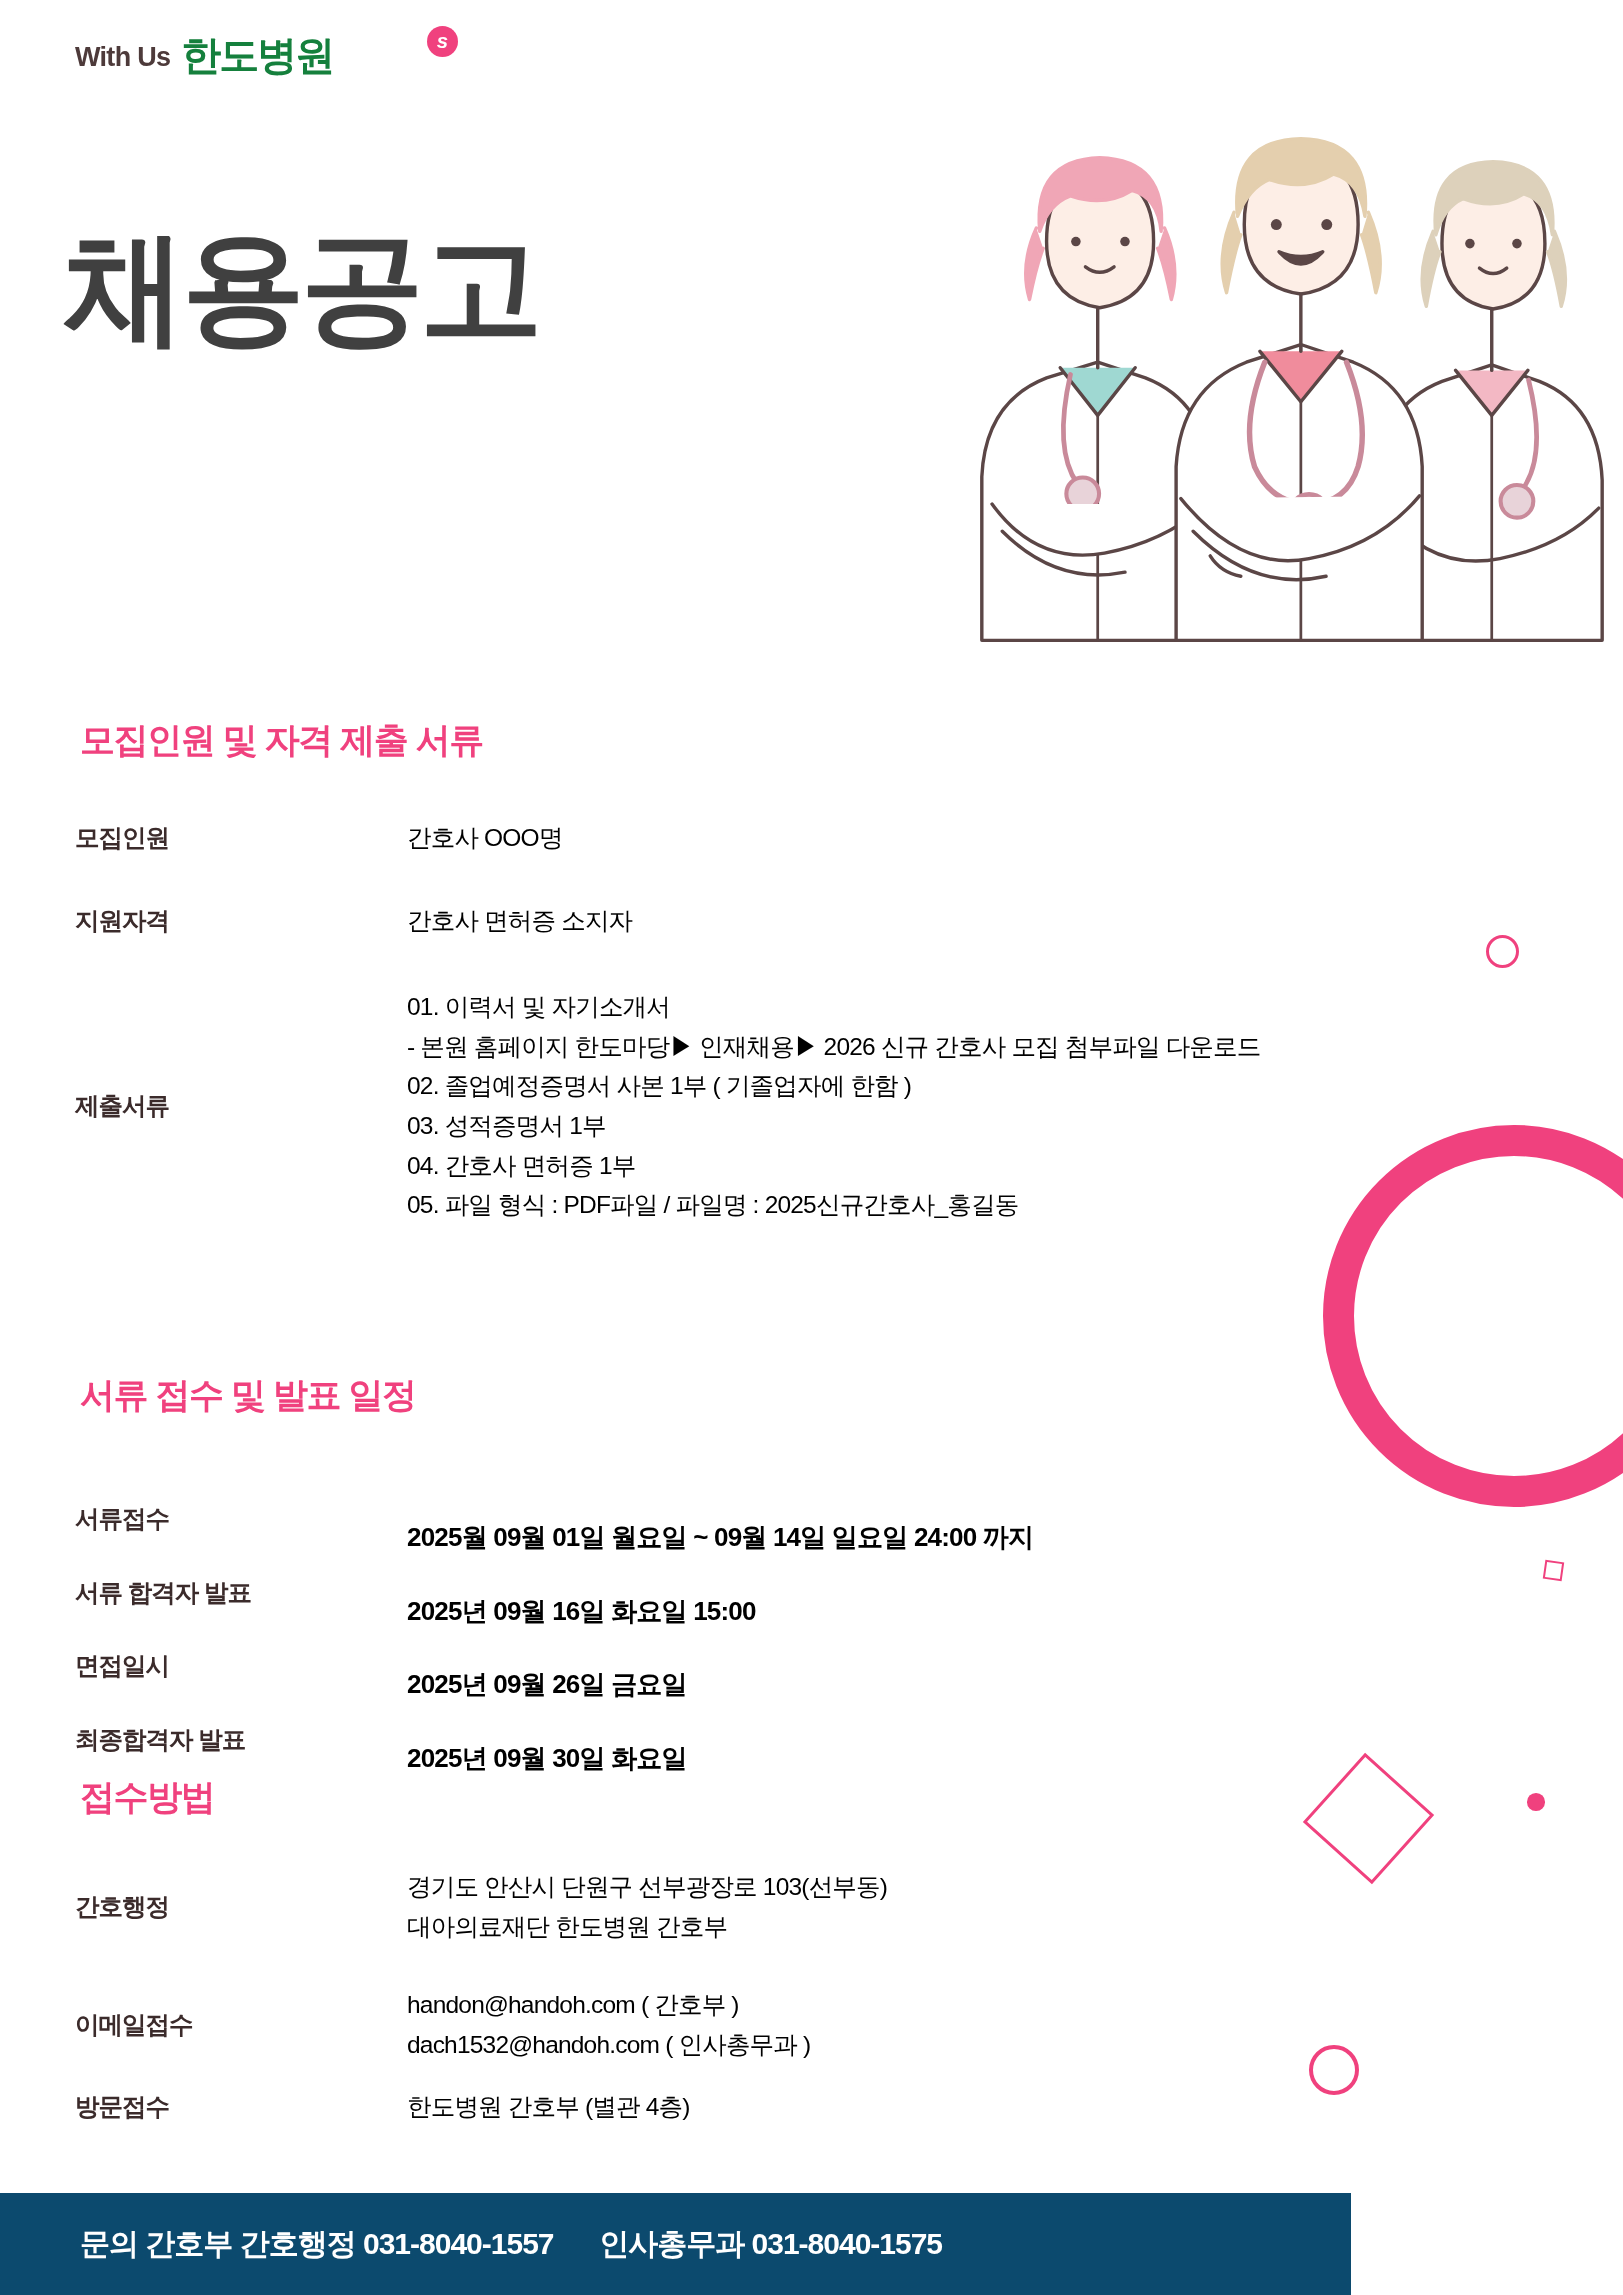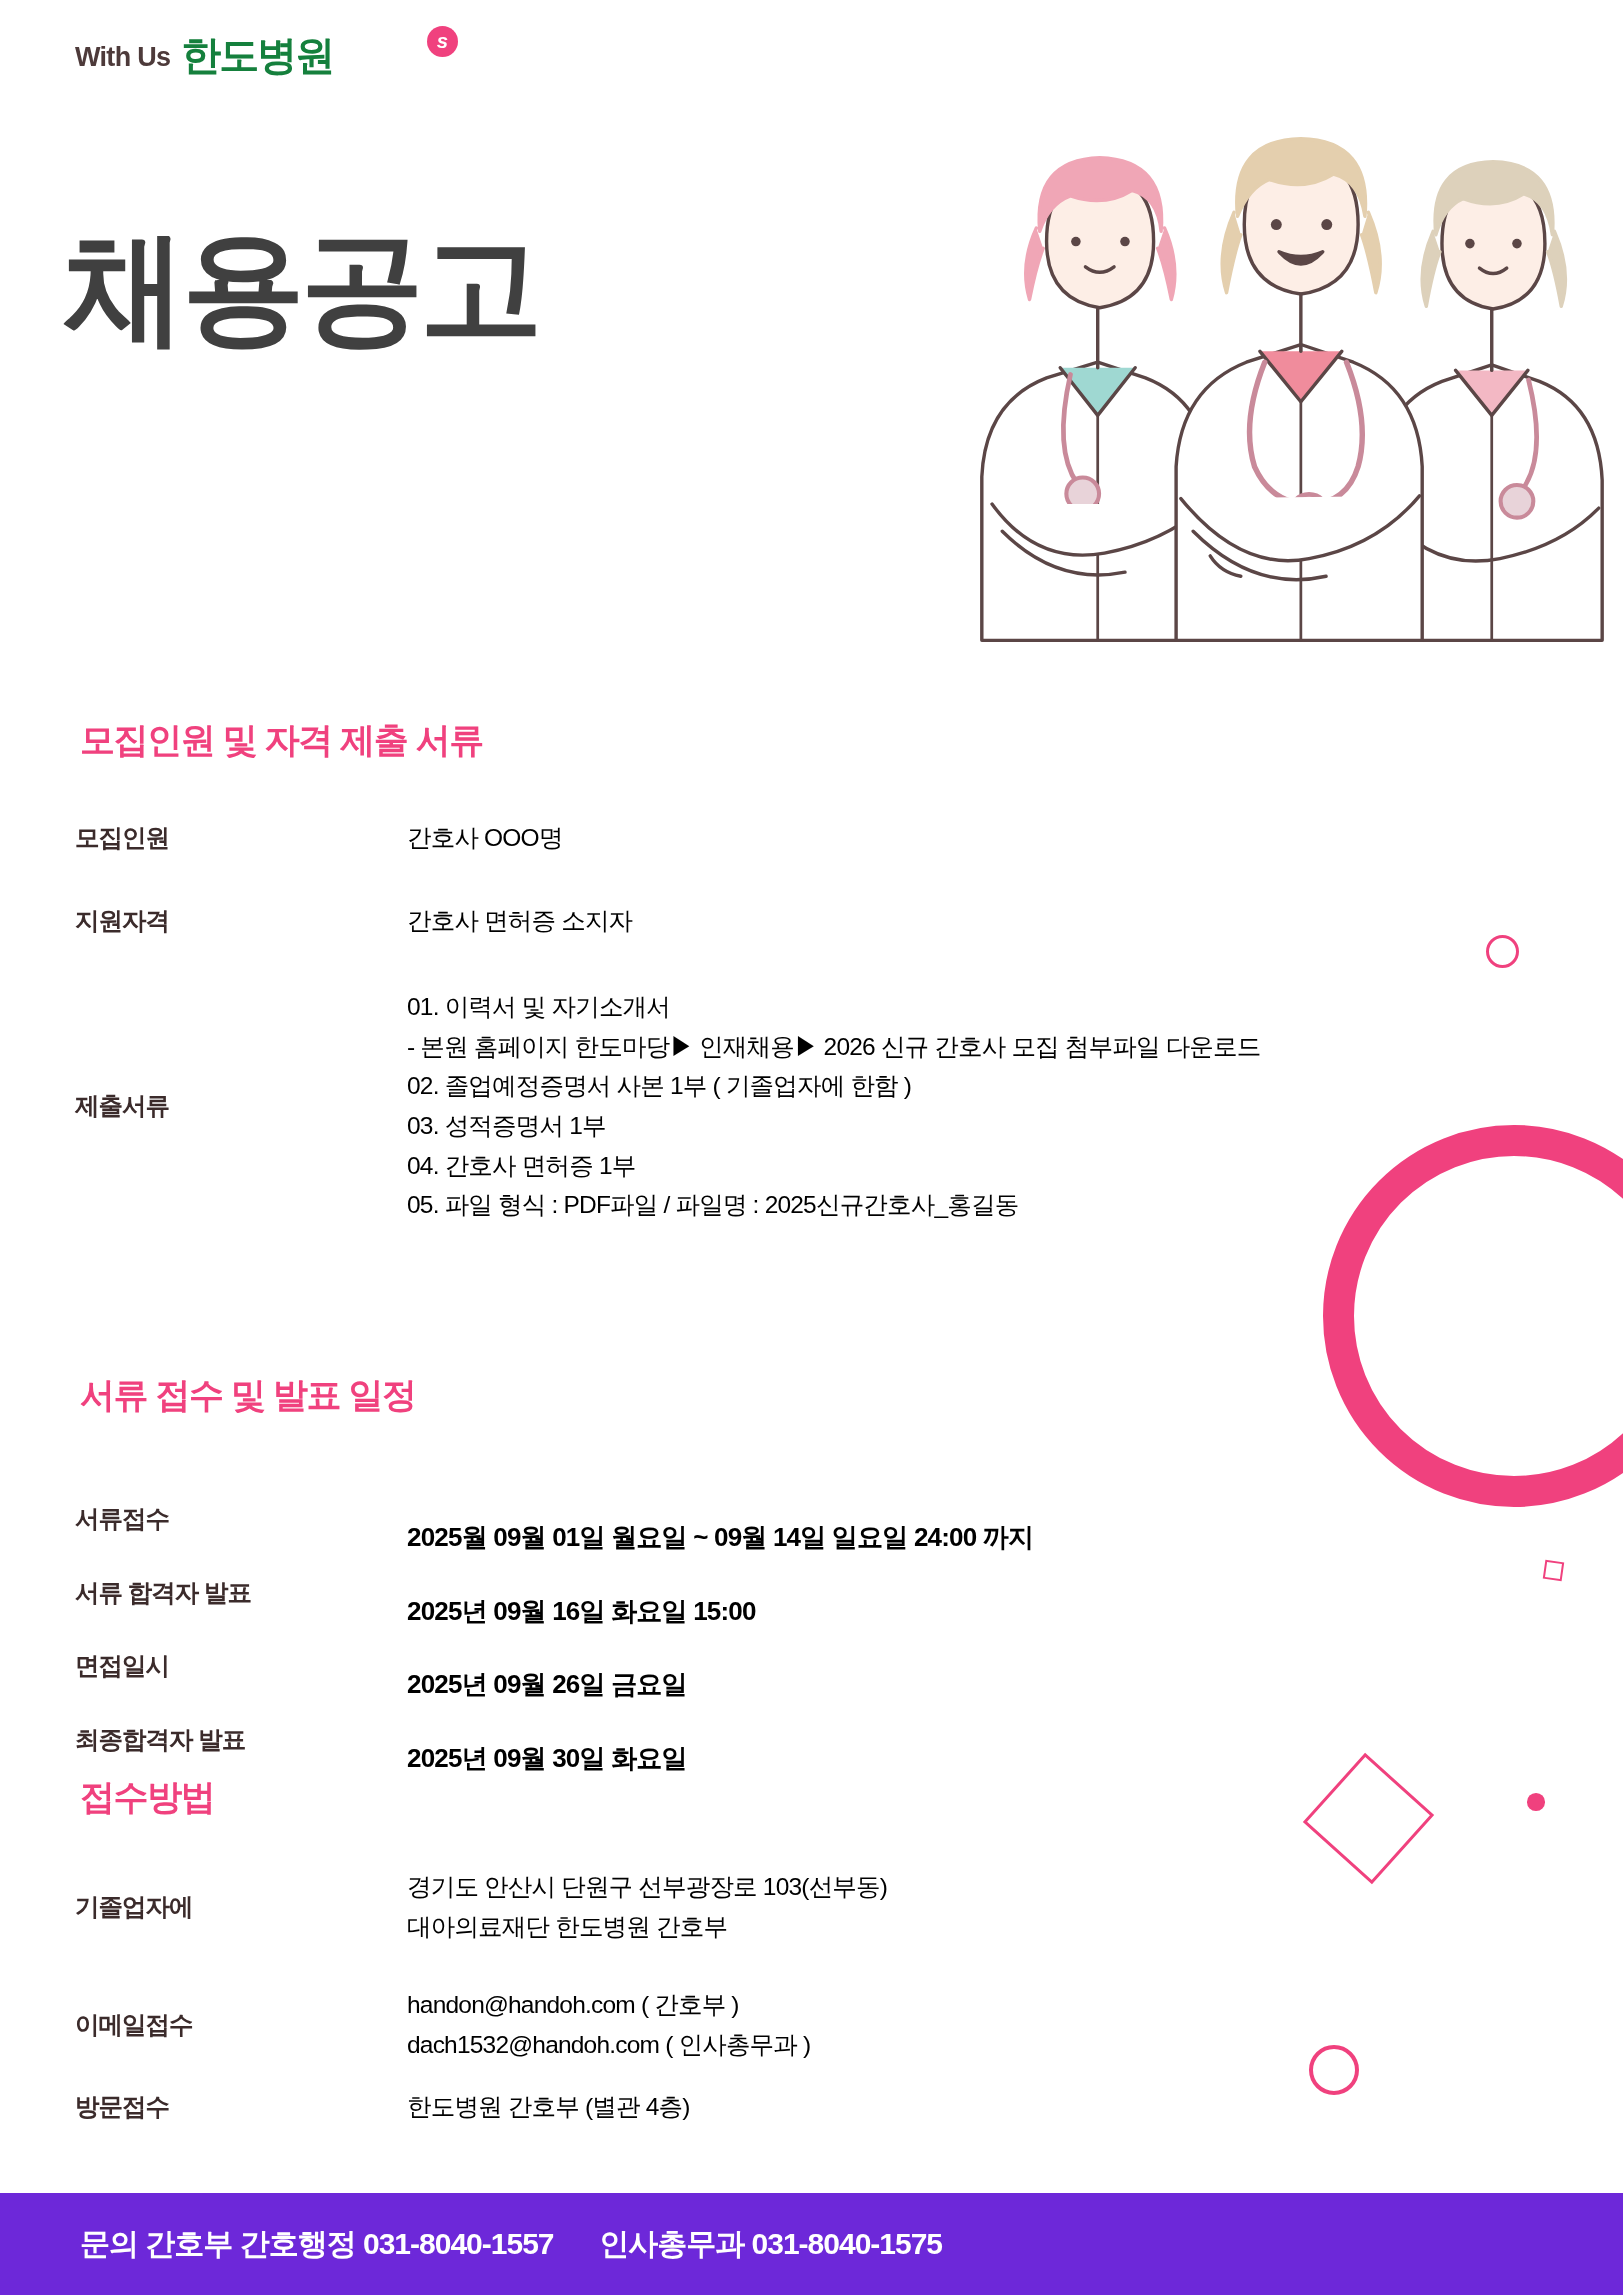--- a/index.html
+++ b/index.html
@@ -336,7 +336,7 @@
 
 <div class="section-head" id="head-3">접수방법</div>
 <div class="row rows-3" id="r3-1">
-  <div class="row-label">기졸업자에</div>
+  <div class="row-label">간호행정</div>
   <div class="row-value">경기도 안산시 단원구 선부광장로 103(선부동)
 대아의료재단 한도병원 간호부</div>
 </div>

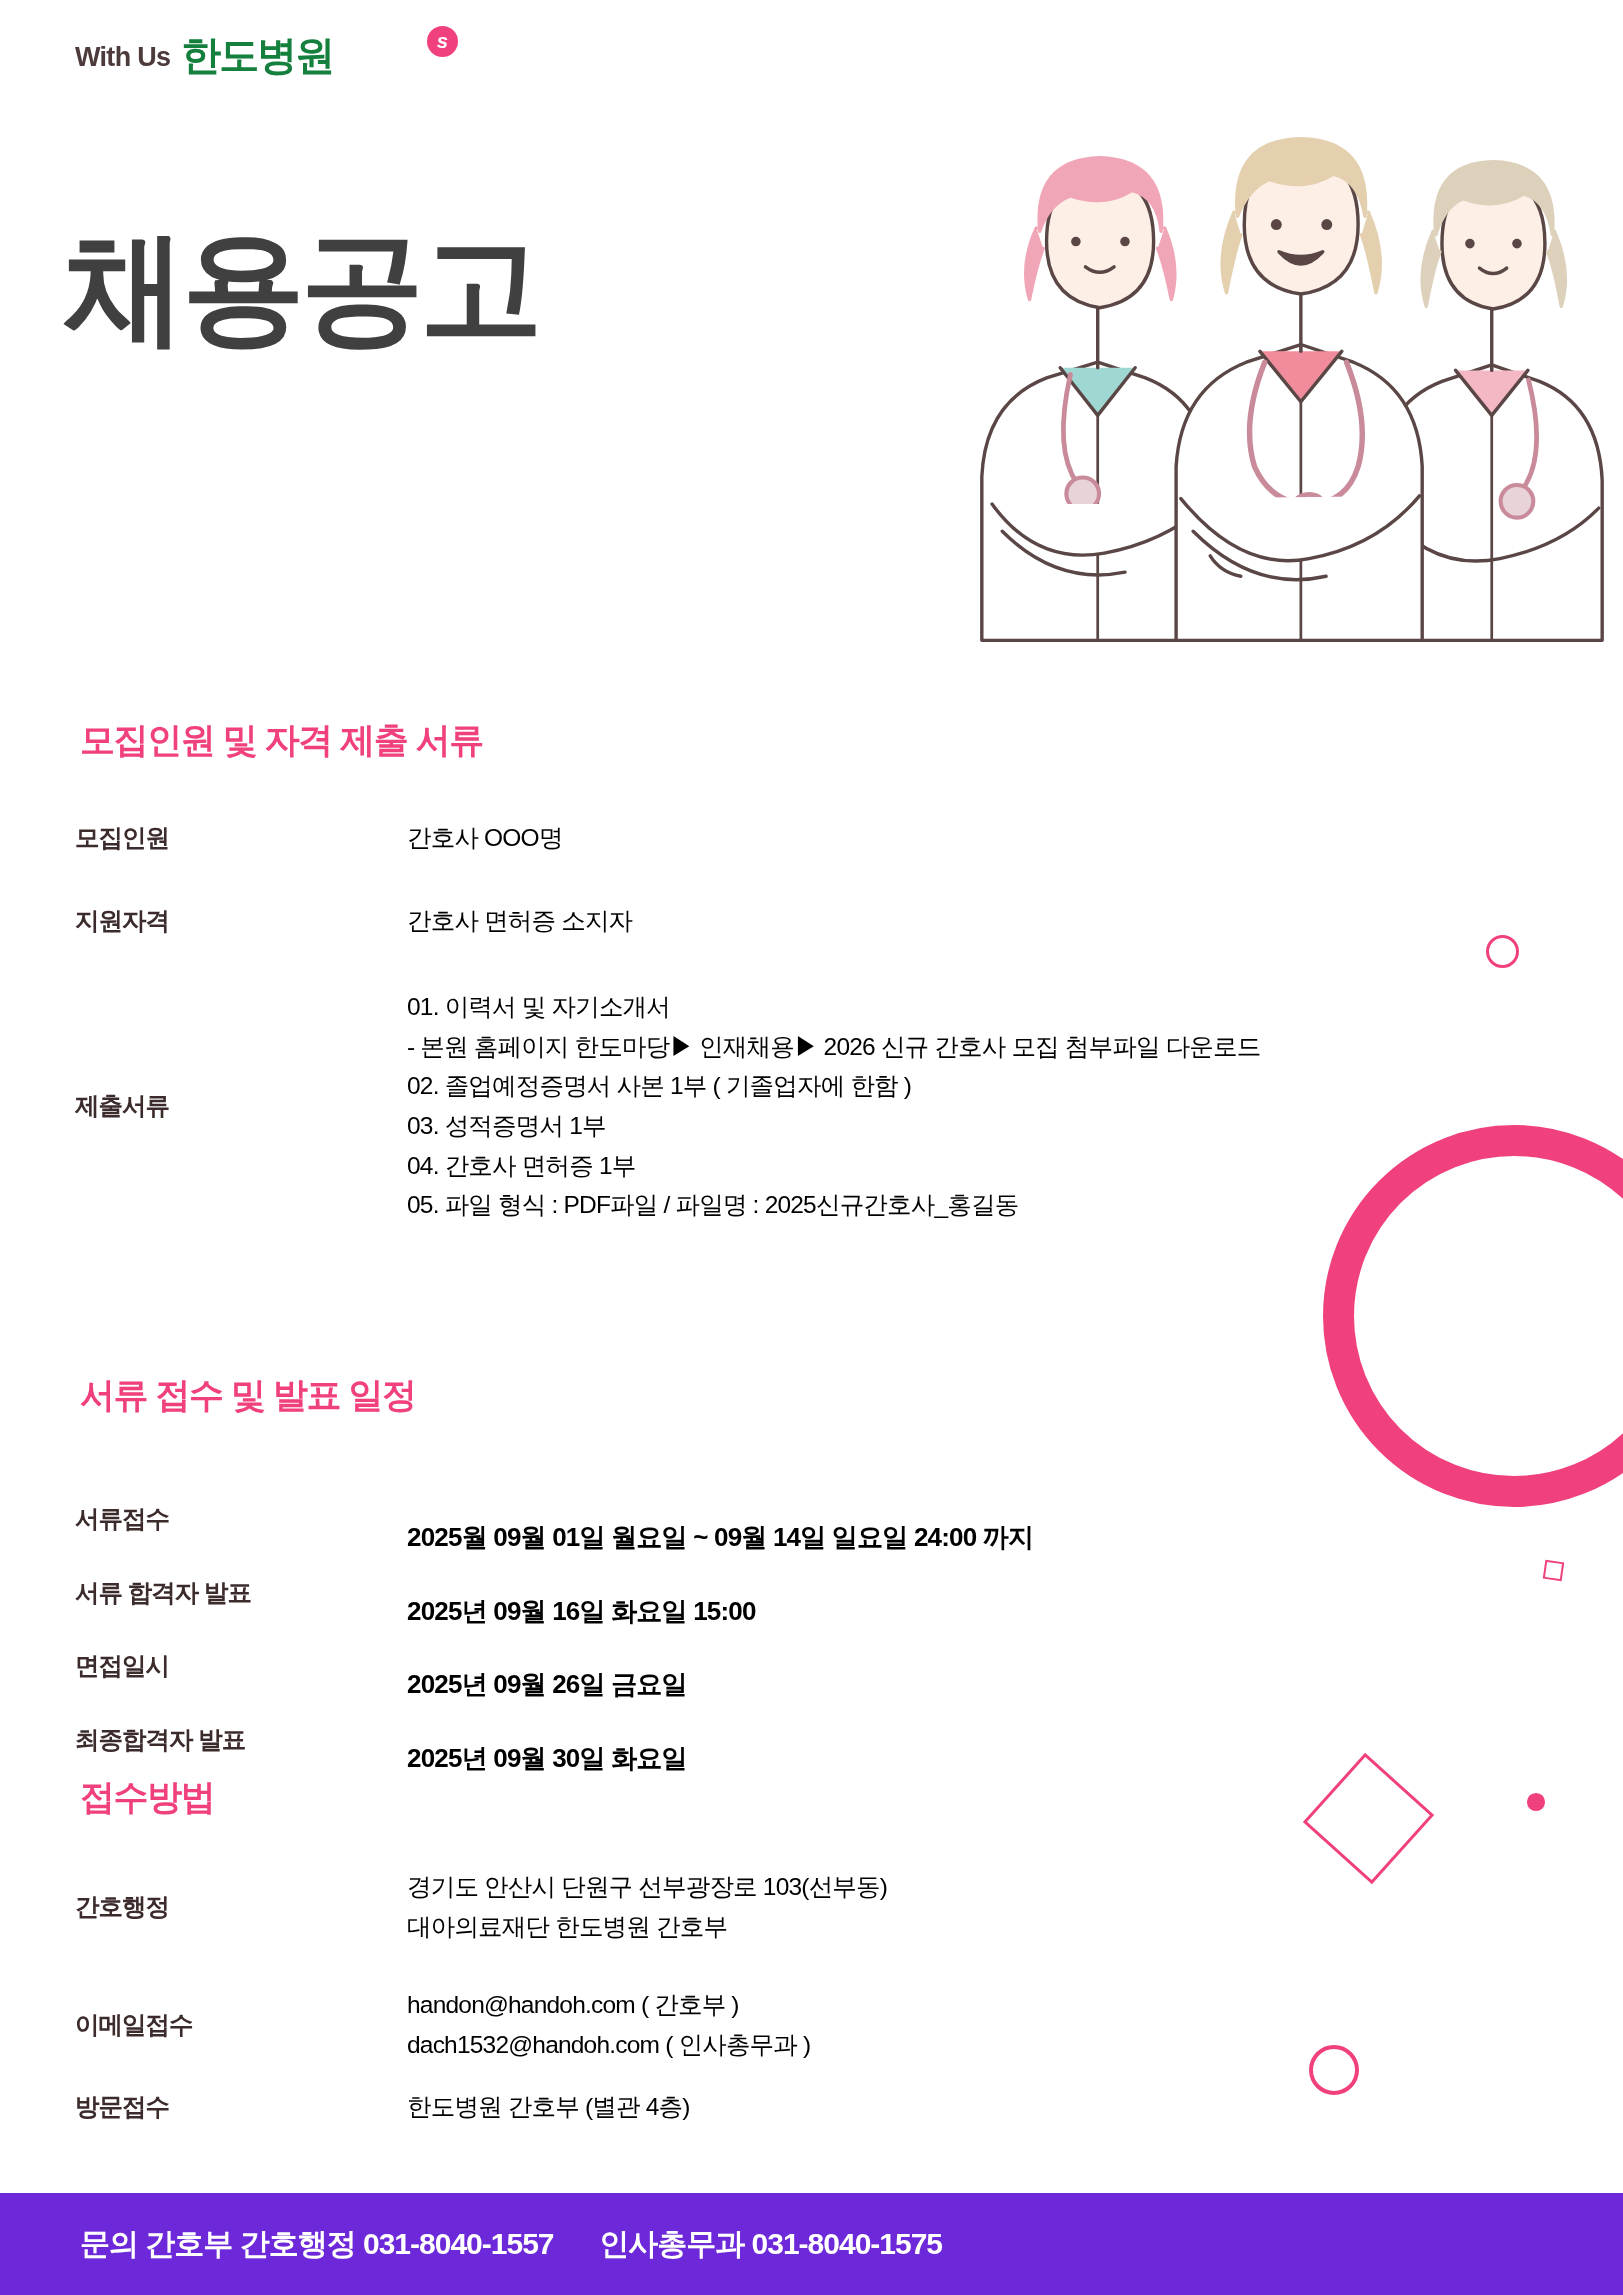--- a/index.html
+++ b/index.html
@@ -199,9 +199,9 @@
     position: absolute;
     left: 0;
     bottom: 0;
-    width: 1623px;
+    width: 1351px;
     height: 102px;
-    background: #6d28d9;
+    background: #0c4a6e;
     display: flex;
     align-items: center;
   }

